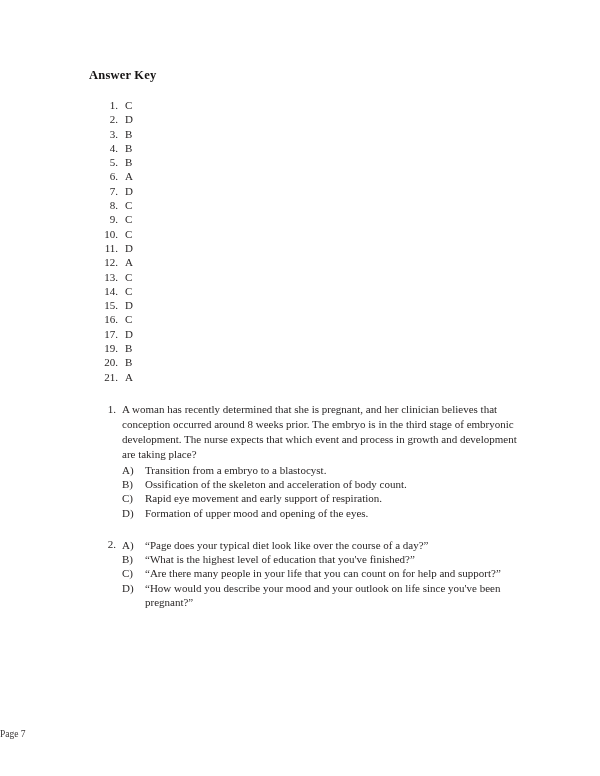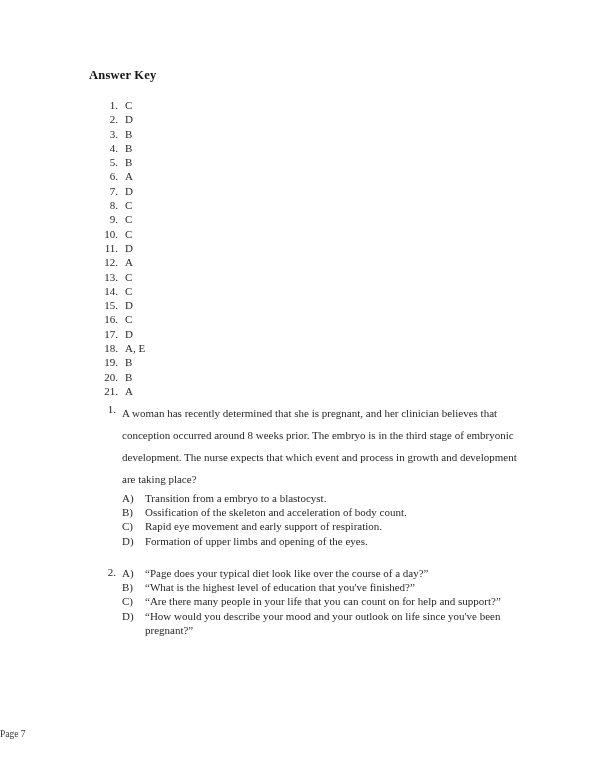--- a/index.html
+++ b/index.html
@@ -196,10 +196,6 @@
         <span class="answer-val">D</span>
       </div>
       <div class="answer-row">
-        <span class="answer-num">18.</span>
-        <span class="answer-val">A, E</span>
-      </div>
-      <div class="answer-row">
         <span class="answer-num">19.</span>
         <span class="answer-val">B</span>
       </div>

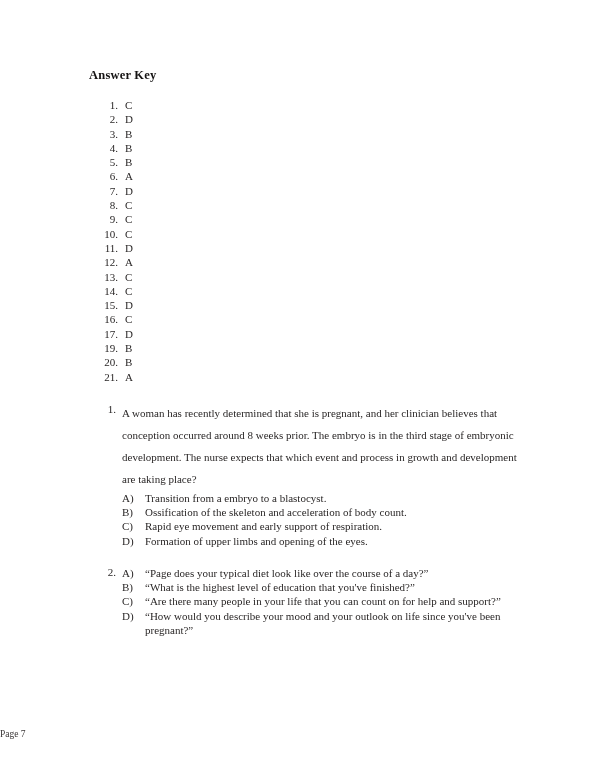--- a/index.html
+++ b/index.html
@@ -85,7 +85,7 @@
   }
   .q-text {
     font-size: 11px;
-    line-height: 22px;
+    line-height: 15px;
     color: #2a2727;
     text-align: left;
     margin: 0;

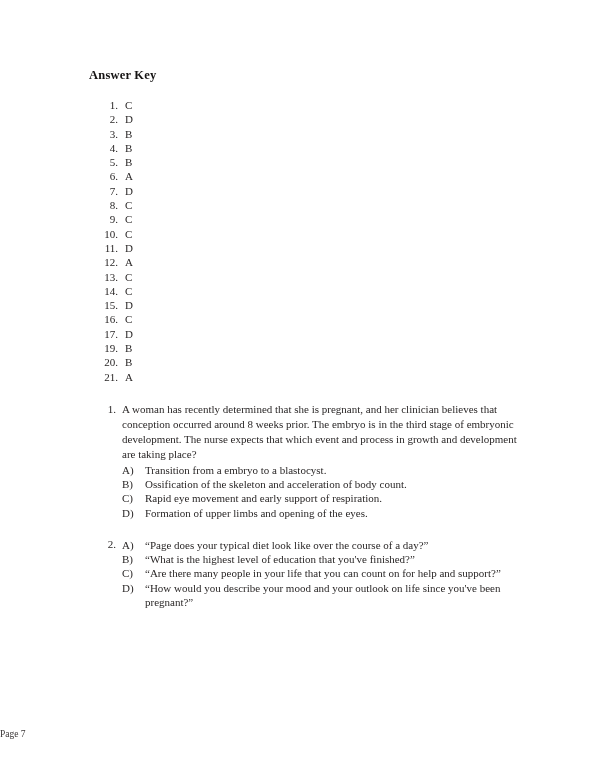--- a/index.html
+++ b/index.html
@@ -230,7 +230,7 @@
               </div>
               <div class="option-row">
                 <span class="opt-letter">D)</span>
-                <span class="opt-text">Formation of upper limbs and opening of the eyes.</span>
+                <span class="opt-text">Formation of upper mood and opening of the eyes.</span>
               </div>
             </div>
           </div>

